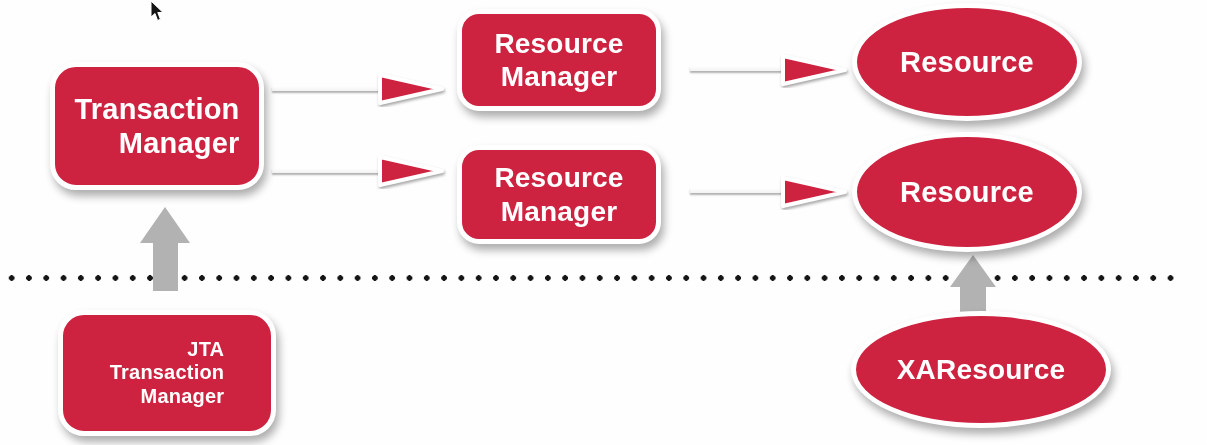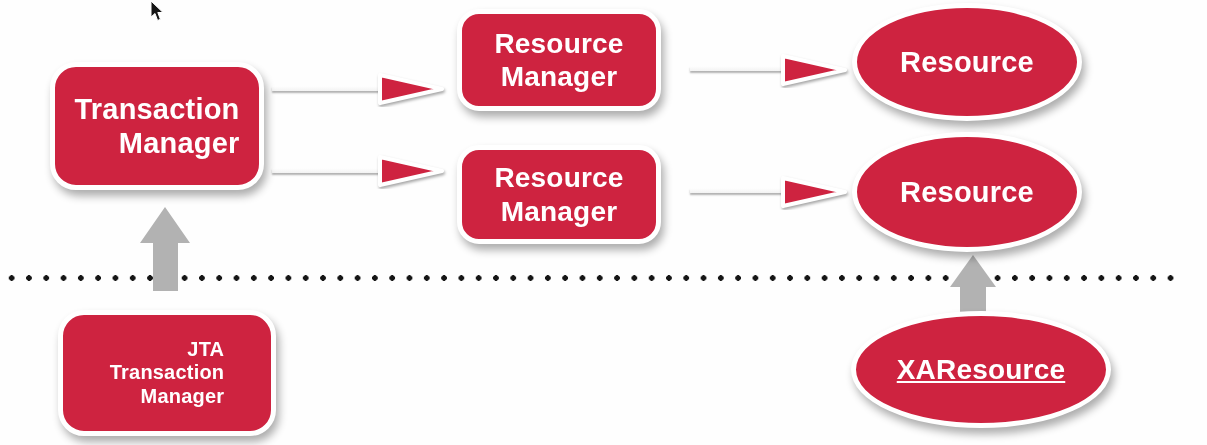--- a/index.html
+++ b/index.html
@@ -35,7 +35,7 @@
   .rm2  { left: 457px; top: 145px; width: 204px; height: 99px;  font-size: 28px; border-radius: 22px; }
   .r1   { left: 852px; top: 3px;   width: 230px; height: 118px; font-size: 29px; }
   .r2   { left: 852px; top: 132px; width: 230px; height: 120px; font-size: 29px; }
-  .xa   { left: 851px; top: 311px; width: 260px; height: 117px; font-size: 28px; text-decoration: underline; }
+  .xa   { left: 851px; top: 311px; width: 260px; height: 117px; font-size: 28px; }
   .jta  { left: 58px;  top: 310px; width: 218px; height: 126px; font-size: 20px; }
 
   

